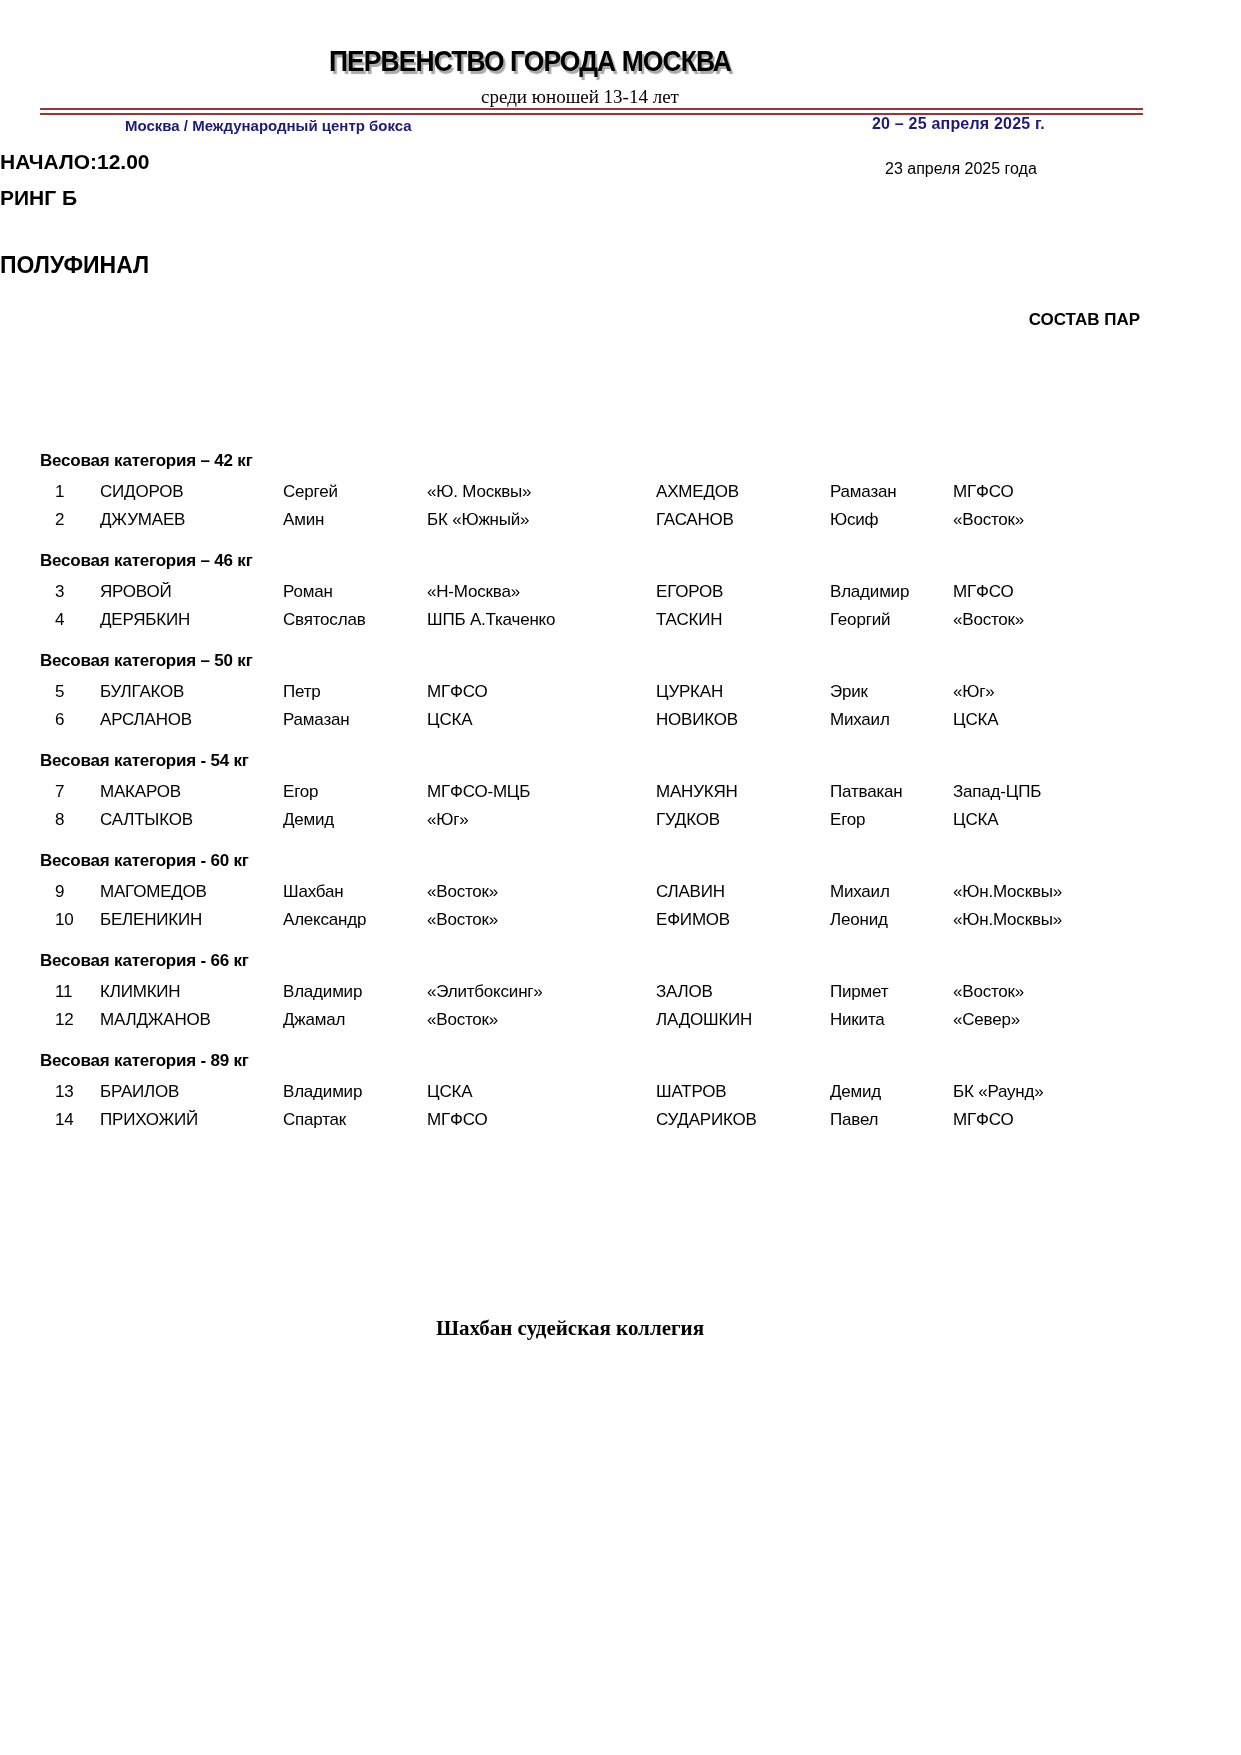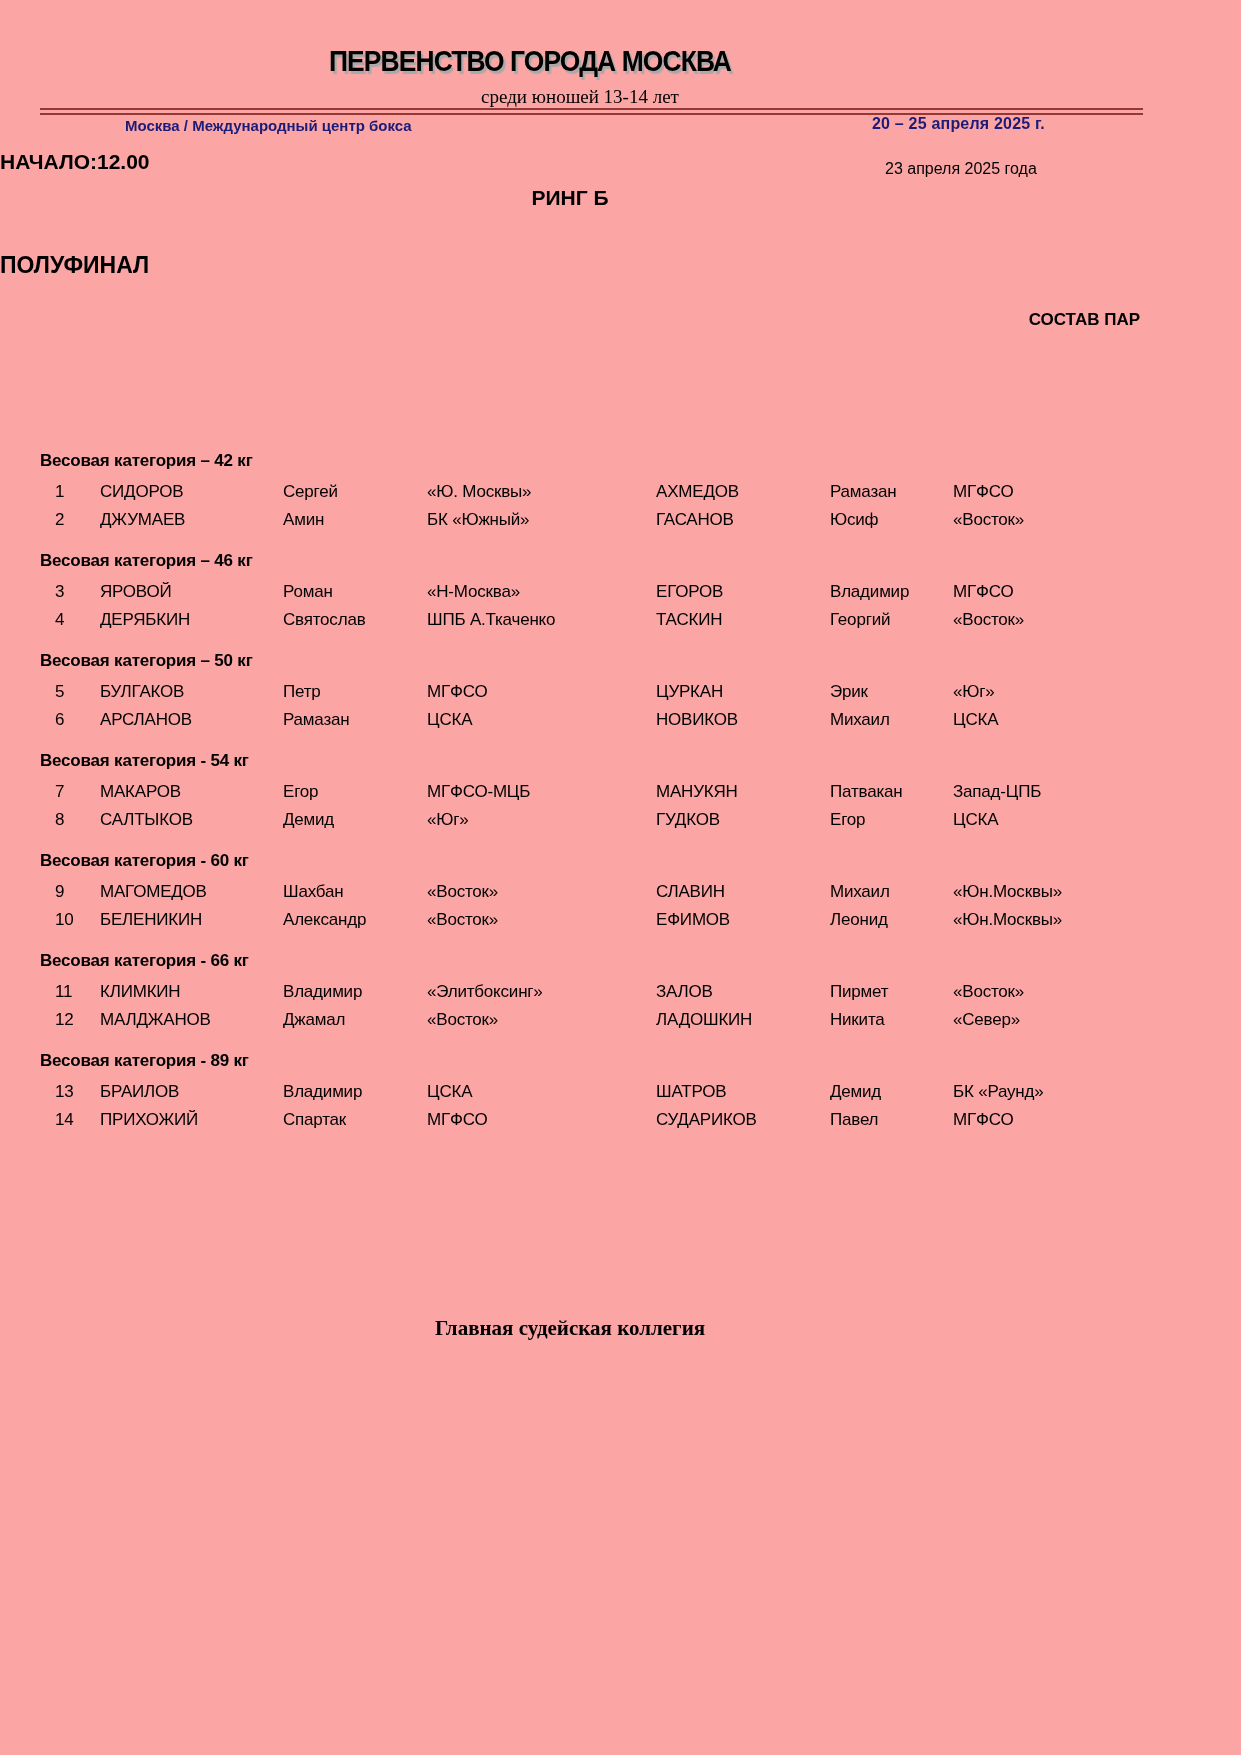--- a/index.html
+++ b/index.html
@@ -7,7 +7,7 @@
   .page {
     position:relative;
     width:1241px; height:1755px;
-    background:#fca5a5;
+    background:#ffffff;
     font-family:"Liberation Sans", sans-serif;
     color:#000;
     overflow:hidden;

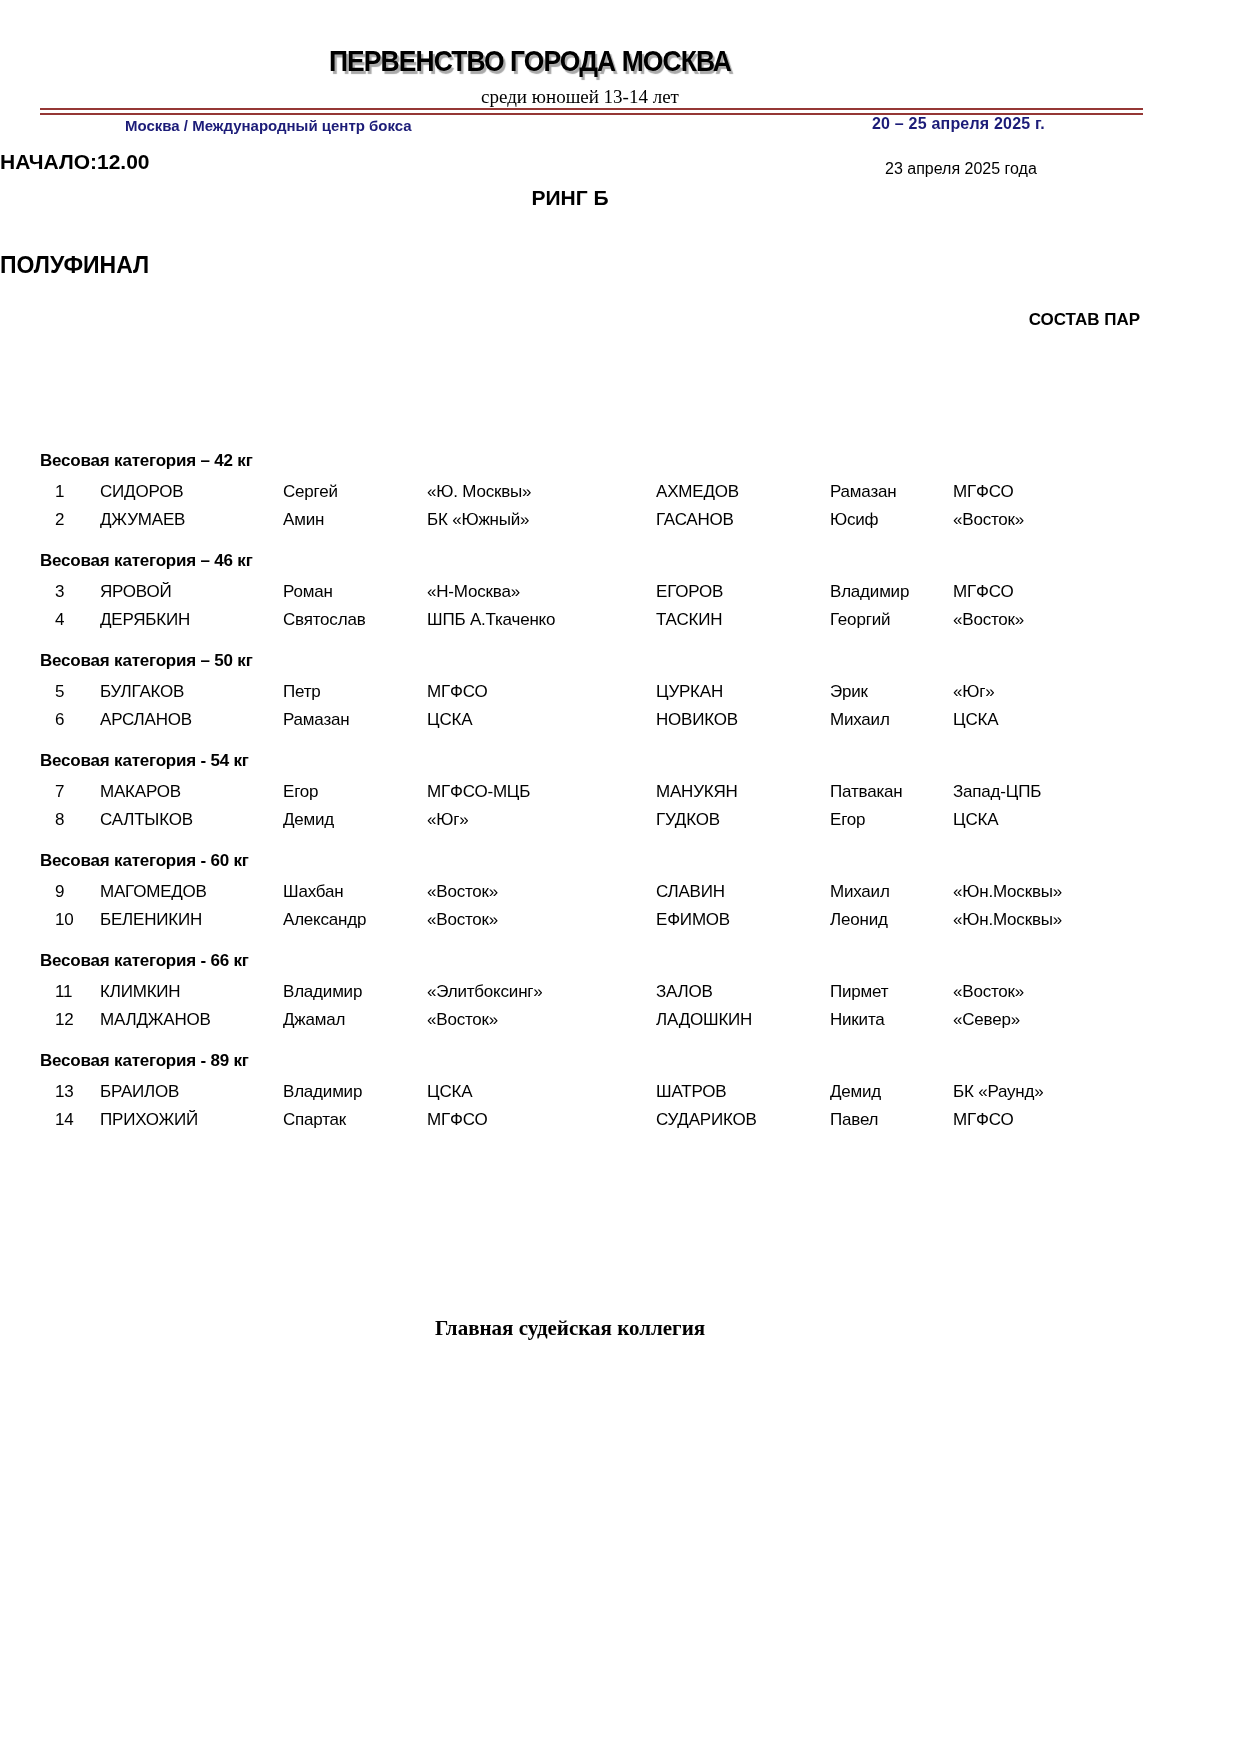--- a/index.html
+++ b/index.html
@@ -60,7 +60,6 @@
   }
   .ring-label {
     position:absolute; top:186px; left:0; width:1140px;
-    text-align:center;
     font-size:21px; font-weight:700;
     white-space:nowrap;
   }

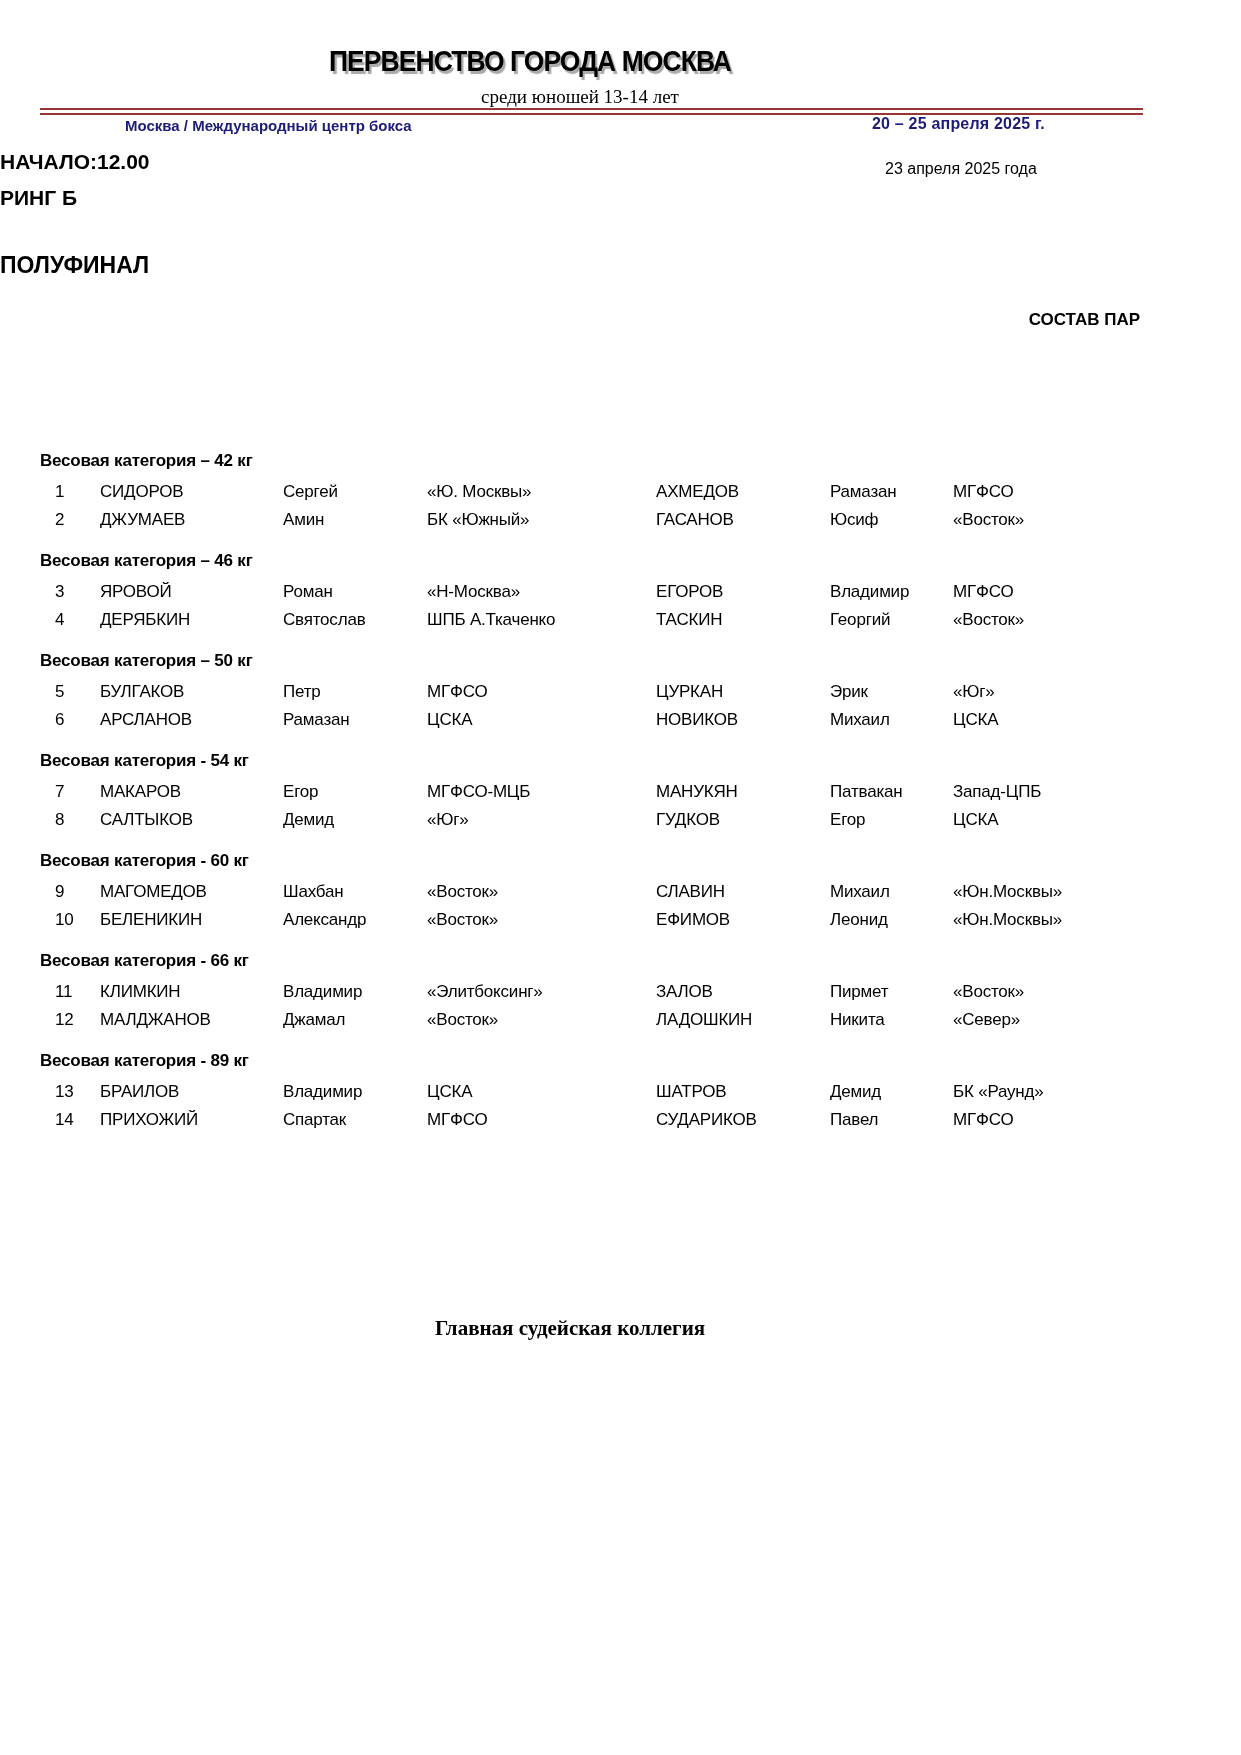--- a/index.html
+++ b/index.html
@@ -267,7 +267,7 @@
         </div>
       </div>
     </div>
-  <div class="judges-footer">Главная судейская коллегия</div>
+  <div class="judges-footer">Шахбан судейская коллегия</div>
 </div>
 
 </body></html>

